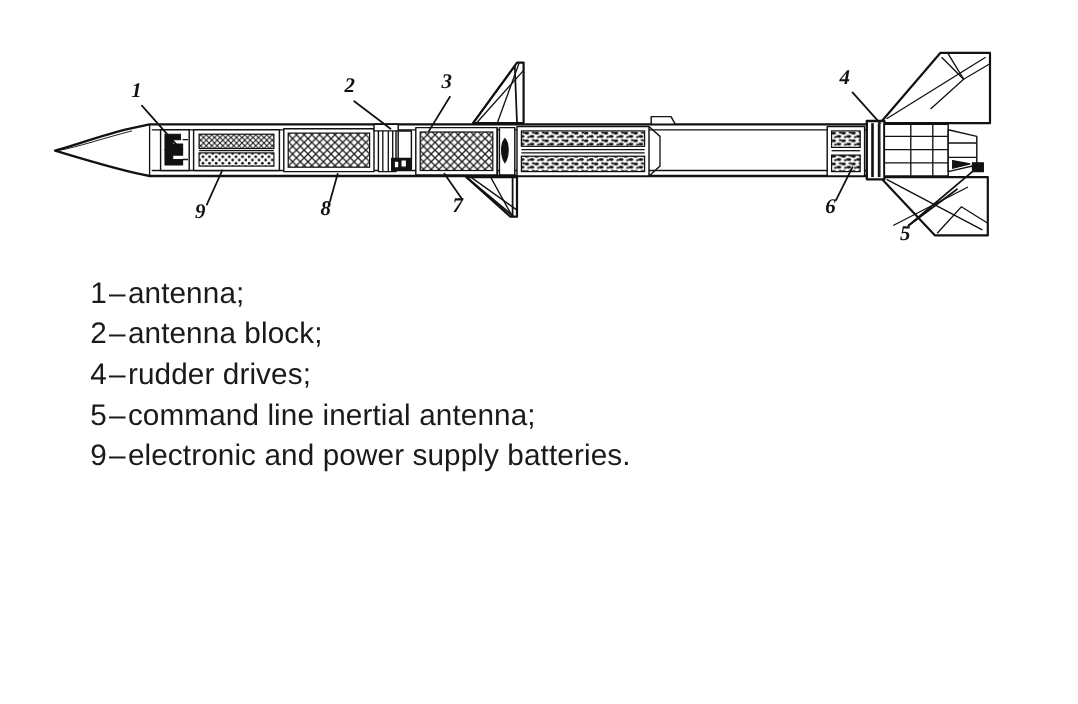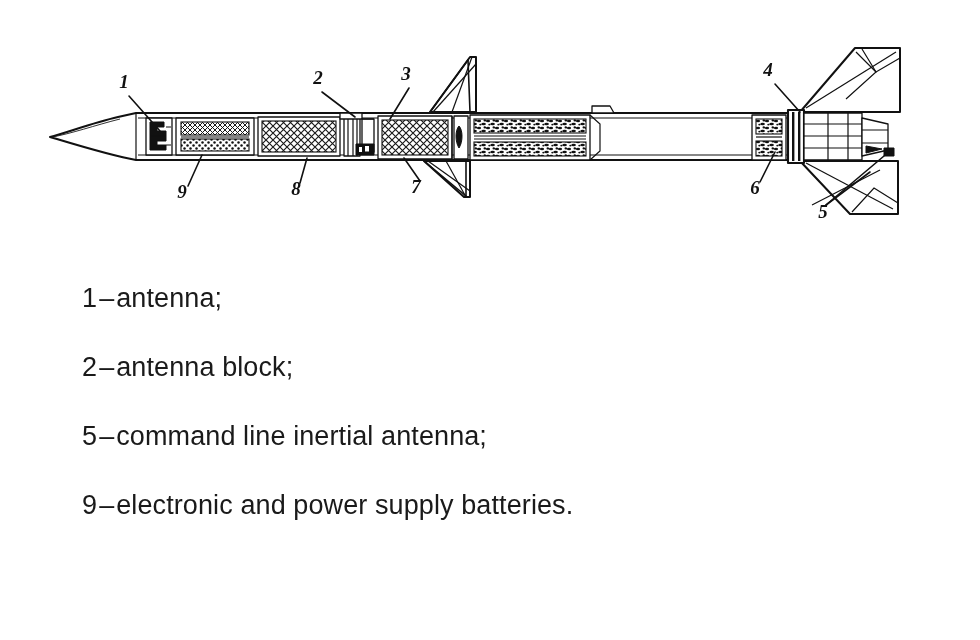--- a/index.html
+++ b/index.html
@@ -93,7 +93,6 @@
     color: #1a1a1a;
     white-space: nowrap;
     font-weight: 400;
-    margin-top: 32px;
   }
   .legend-index {
     display: inline;

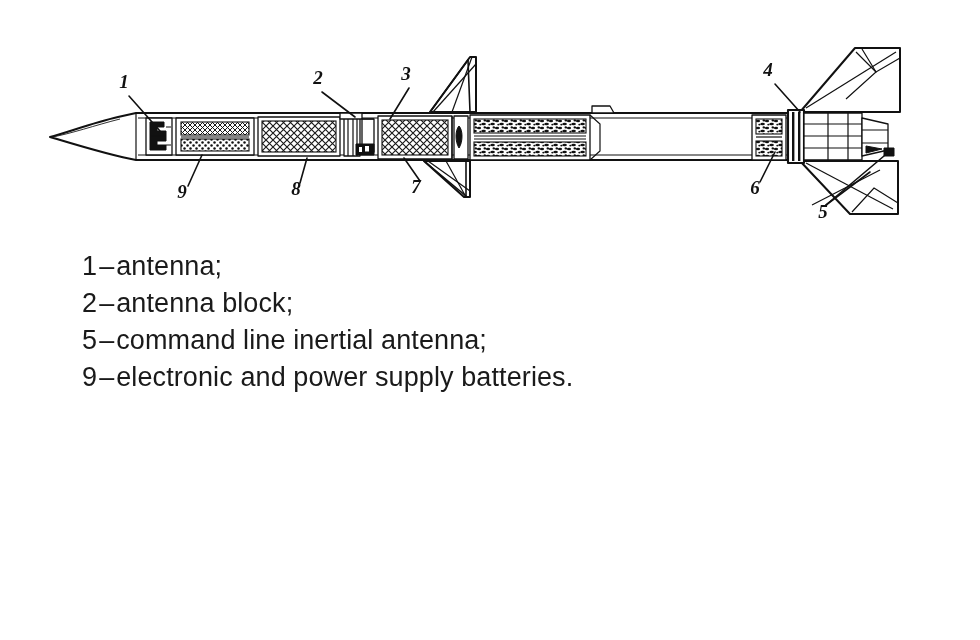--- a/index.html
+++ b/index.html
@@ -294,6 +294,9 @@
     <span class="legend-index">2</span><span class="legend-dash">–</span><span class="legend-label">antenna block;</span>
   </div>
   <div class="legend-row">
+    <span class="legend-index">4</span><span class="legend-dash">–</span><span class="legend-label">rudder drives;</span>
+  </div>
+  <div class="legend-row">
     <span class="legend-index">5</span><span class="legend-dash">–</span><span class="legend-label">command line inertial antenna;</span>
   </div>
   <div class="legend-row">

